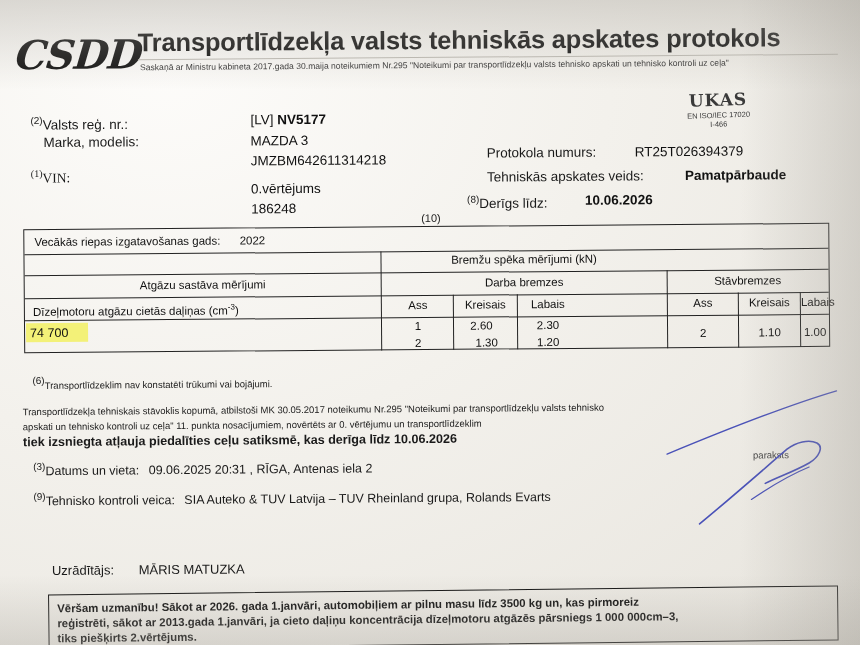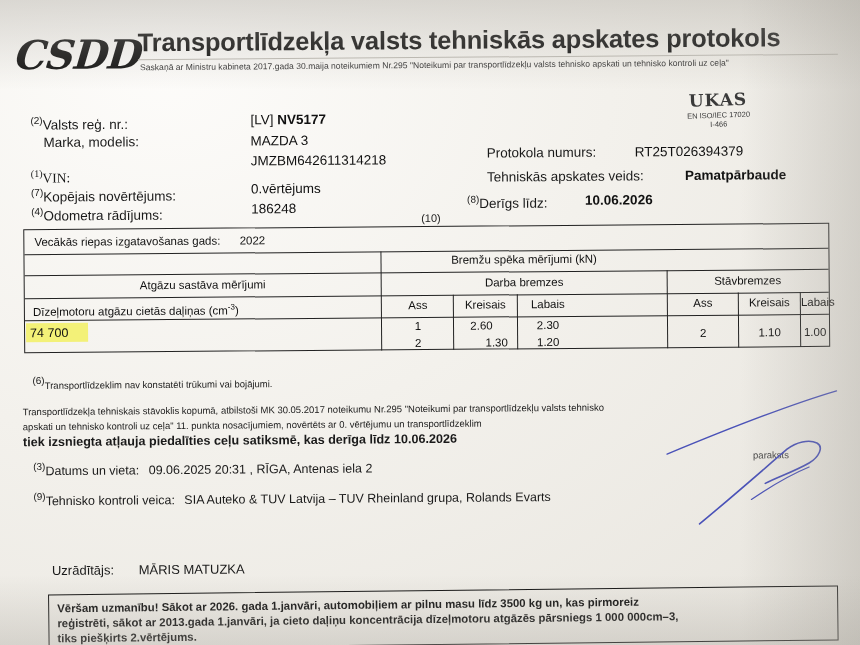--- a/index.html
+++ b/index.html
@@ -219,9 +219,6 @@
     <div class="lblrow" style="left:32px; top:165px;font-family:Liberation Serif, serif;">
       <span class="sup">(1)</span><span>VIN:</span>
     </div>
-    <div class="lblrow" style="left:32px; top:184px;">
-      <span class="sup">(7)</span><span>Kopējais novērtējums:</span>
-    </div>
     <div class="lblrow" style="left:32px; top:203px;">
       <span class="sup">(4)</span><span>Odometra rādījums:</span>
     </div>

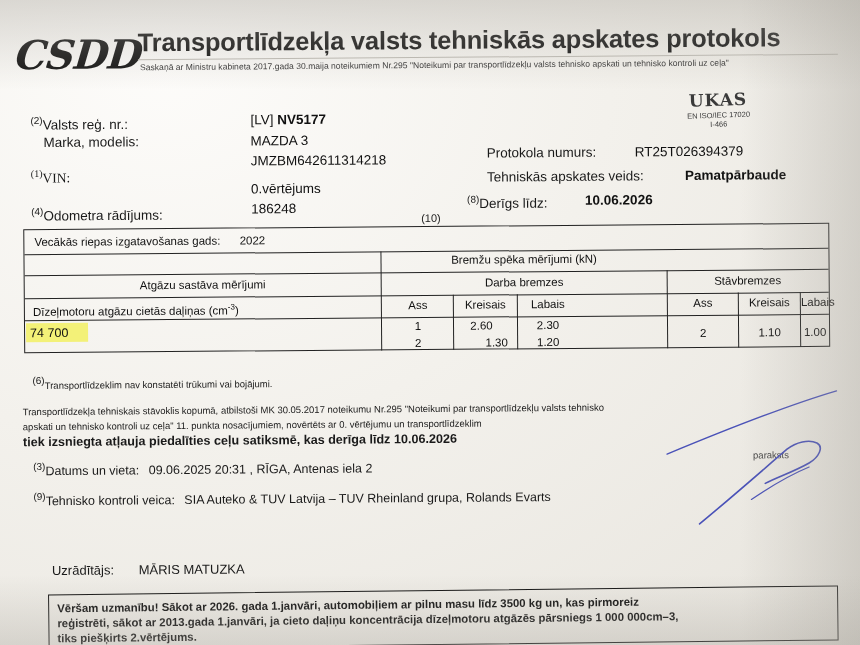--- a/index.html
+++ b/index.html
@@ -219,9 +219,6 @@
     <div class="lblrow" style="left:32px; top:165px;font-family:Liberation Serif, serif;">
       <span class="sup">(1)</span><span>VIN:</span>
     </div>
-    <div class="lblrow" style="left:32px; top:203px;">
-      <span class="sup">(4)</span><span>Odometra rādījums:</span>
-    </div>
 
     <div class="val" style="left:252px; top:111px;">
       <span>[LV]</span>

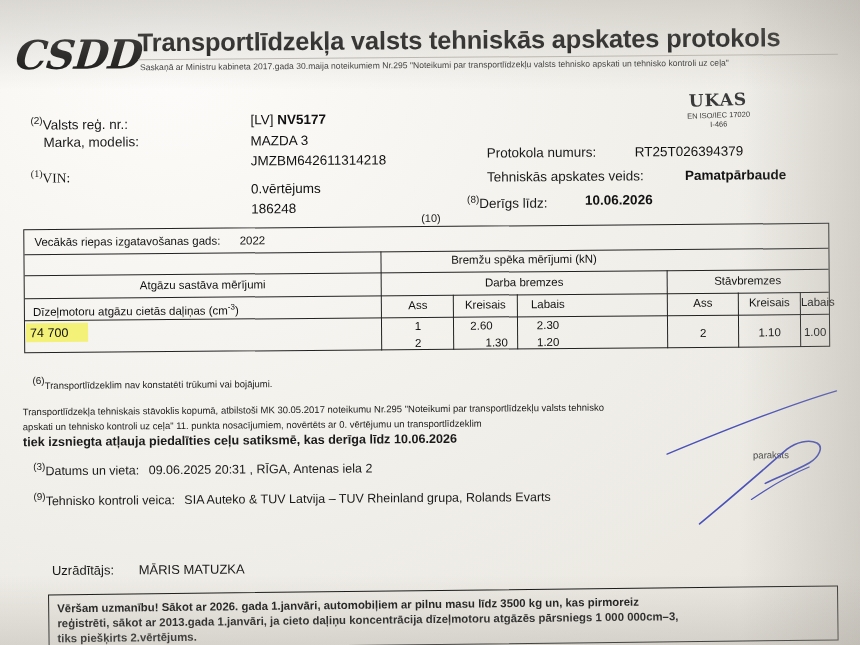--- a/index.html
+++ b/index.html
@@ -282,7 +282,7 @@
       <div class="cell c" style="left:425px; top:93px; width:63px;">2.60</div>
       <div class="cell c" style="left:493px; top:93px; width:60px;">2.30</div>
       <div class="cell c" style="left:358px; top:110px; width:70px;">2</div>
-      <div class="cell c" style="left:429px; top:110px; width:65px;margin-left:10px;">1.30</div>
+      <div class="cell c" style="left:429px; top:110px; width:65px;">1.30</div>
       <div class="cell c" style="left:493px; top:110px; width:60px;">1.20</div>
 
       <div class="cell c" style="left:643px; top:102px; width:70px;">2</div>

